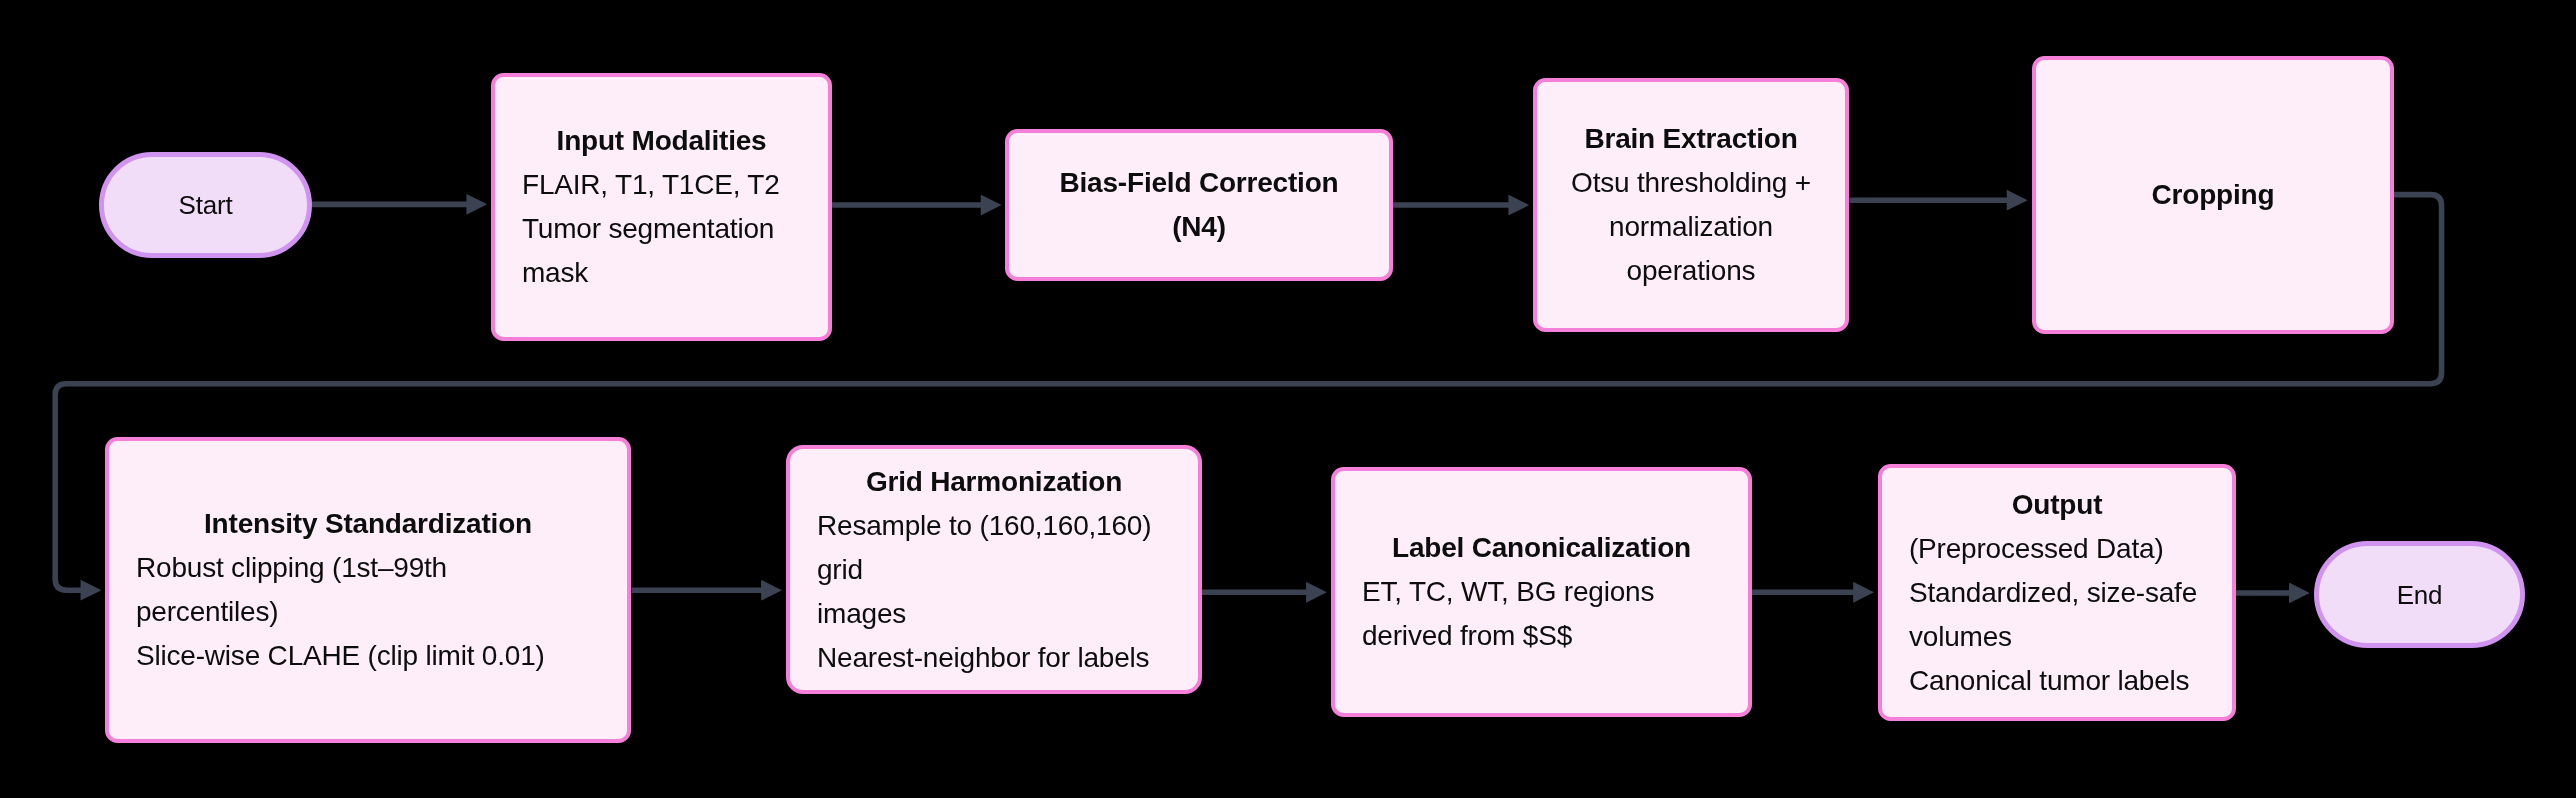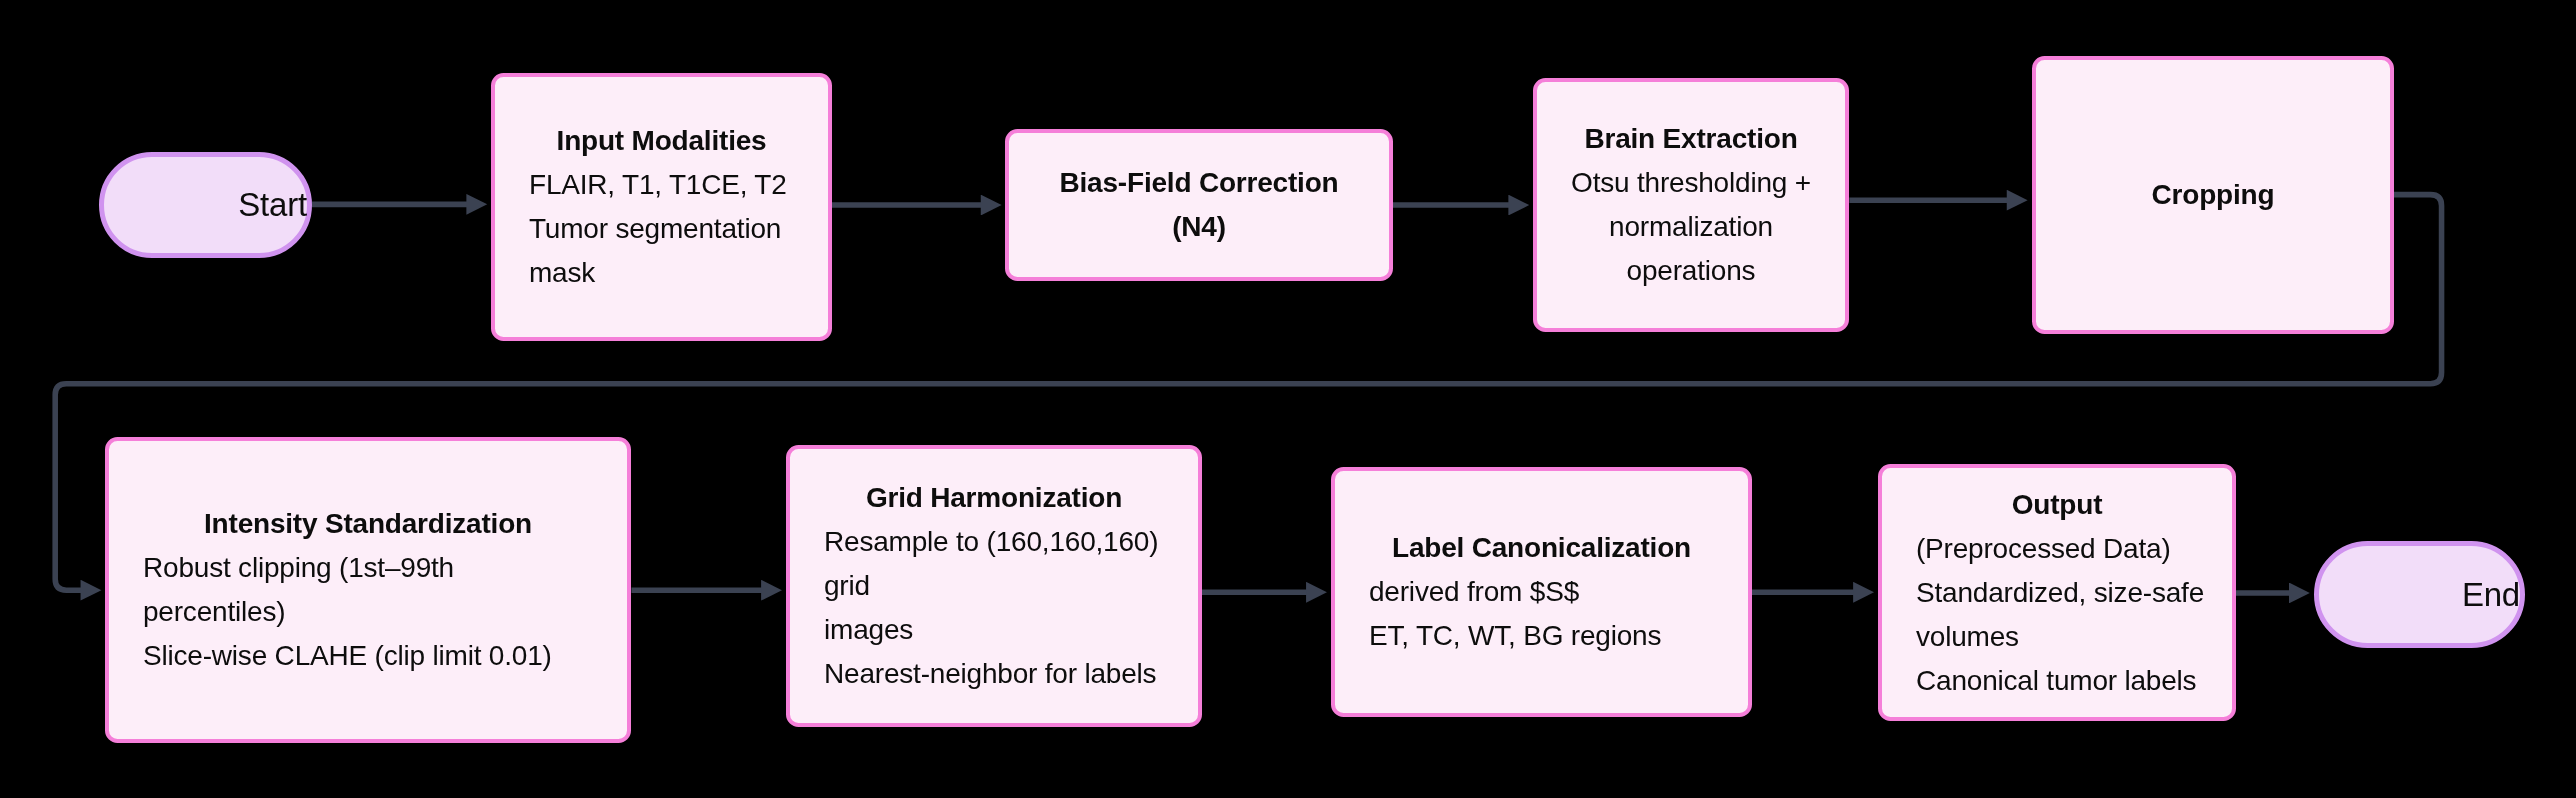--- a/index.html
+++ b/index.html
@@ -36,7 +36,7 @@
     background: #fdeef9;
     border: 4.9px solid #f57fd9;
     border-radius: 12.5px;
-    padding: 0 34px;
+    padding: 0 27px;
   }
   .terminal {
     background: #f2ddf9;

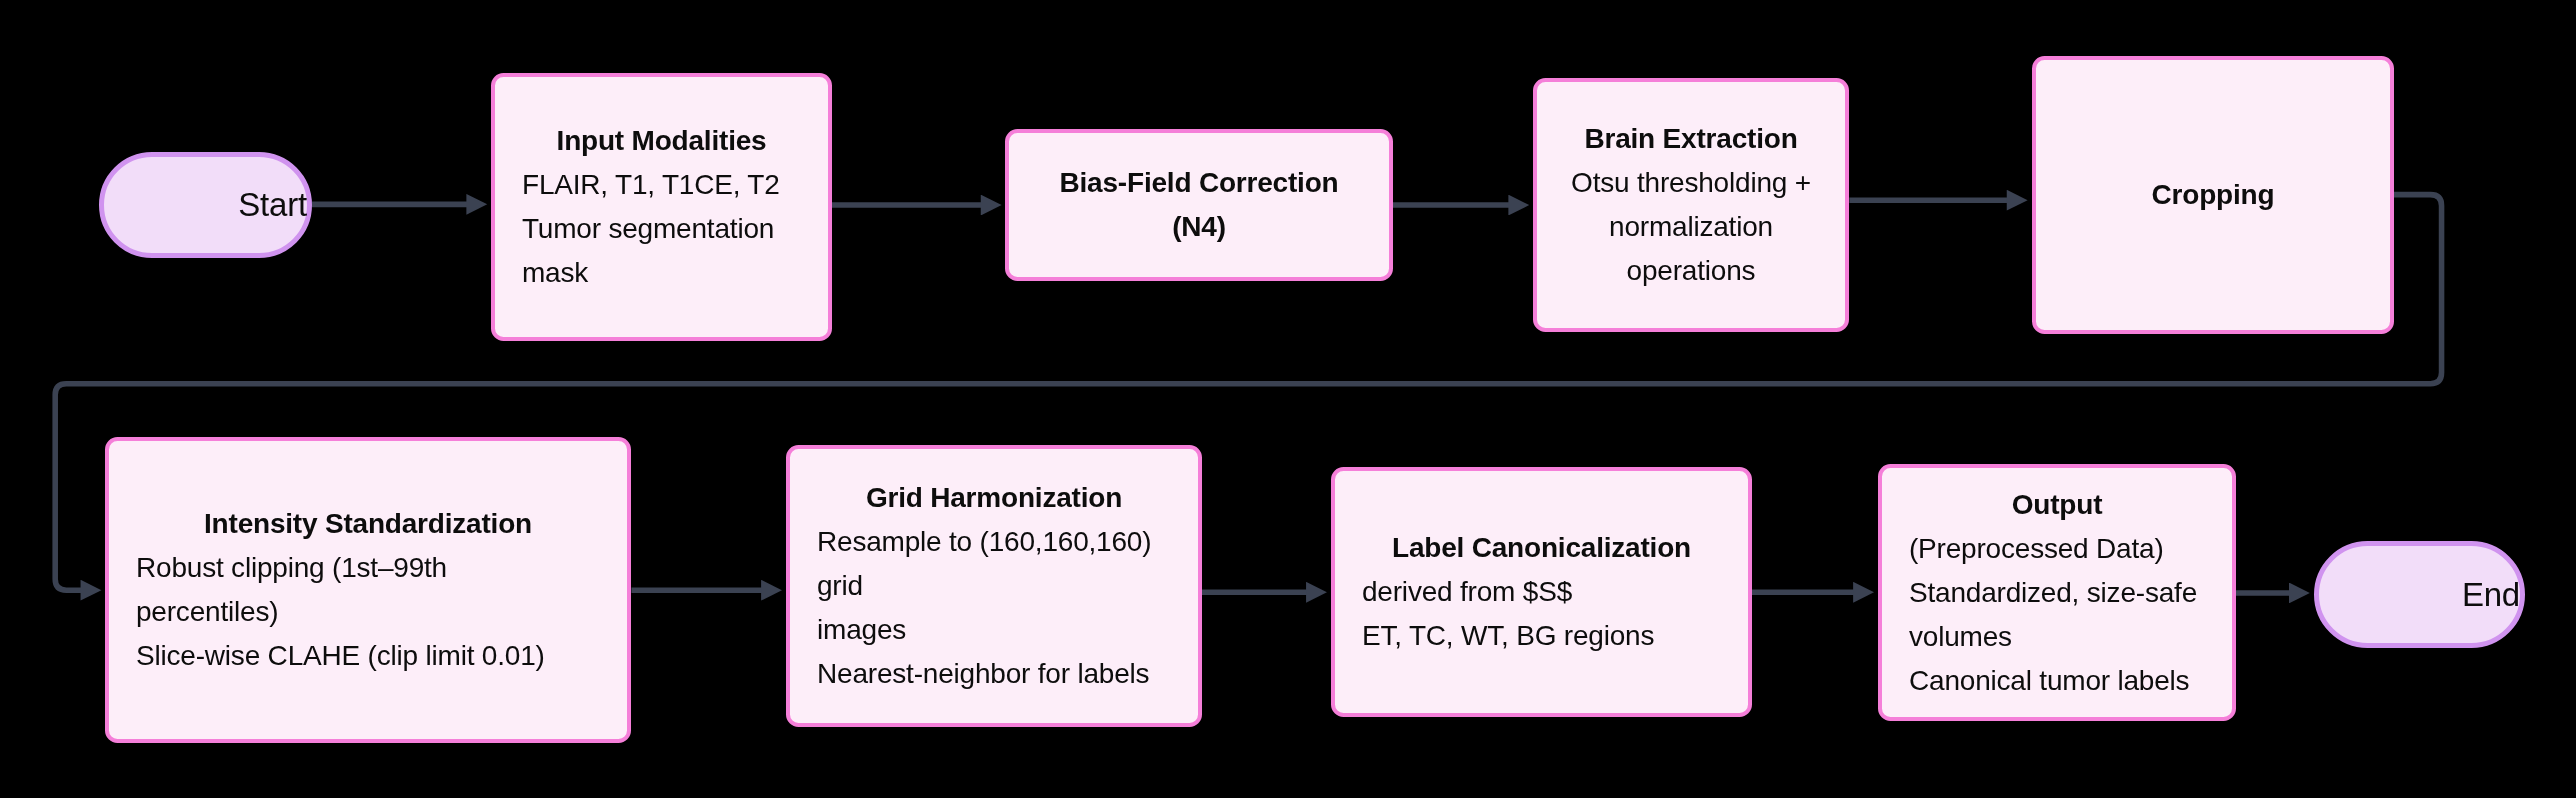--- a/index.html
+++ b/index.html
@@ -41,8 +41,8 @@
   .terminal {
     background: #f2ddf9;
     border: 5.6px solid #d093ef;
-    align-items: flex-end;
-    font-size: 33px;
+    align-items: center;
+    font-size: 26px;
   }
   .node .title {
     font-weight: bold;

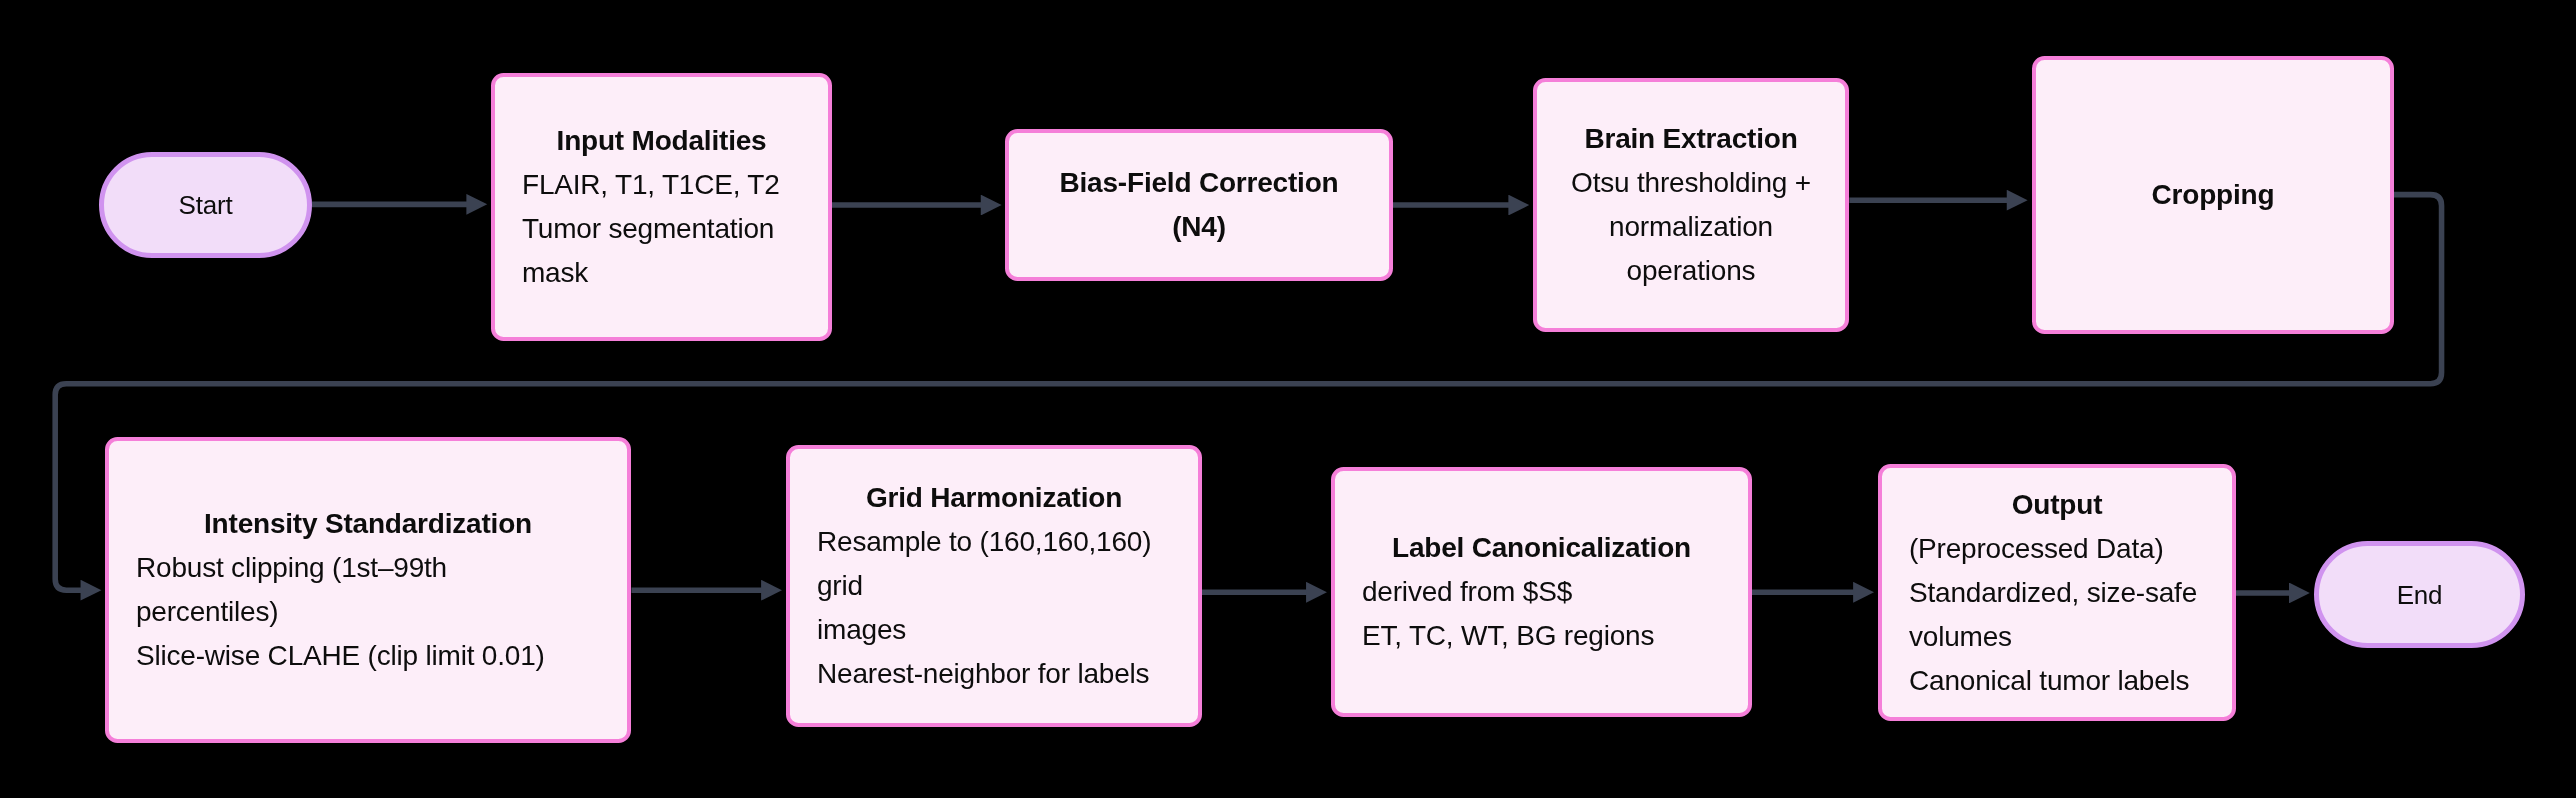--- a/index.html
+++ b/index.html
@@ -59,7 +59,7 @@
   #n-brain     { left: 1533px; top: 78px; width: 316px; height: 254px; }
   #n-roi       { left: 2032px; top: 56px;  width: 362px; height: 278px; }
   #n-intensity { left: 105px;  top: 437px; width: 526px; height: 306px; }
-  #n-grid      { left: 786px; top: 445px; width: 416px; height: 282px; }
+  #n-grid      { left: 786px; top: 445px; width: 416px; height: 249px; border-radius: 17px; }
   #n-label     { left: 1331px; top: 467px; width: 421px; height: 250px; }
   #n-output    { left: 1878px; top: 464px; width: 358px; height: 257px; }
   #n-end       { left: 2314px; top: 541px; width: 211px; height: 107px; border-radius: 56px; }

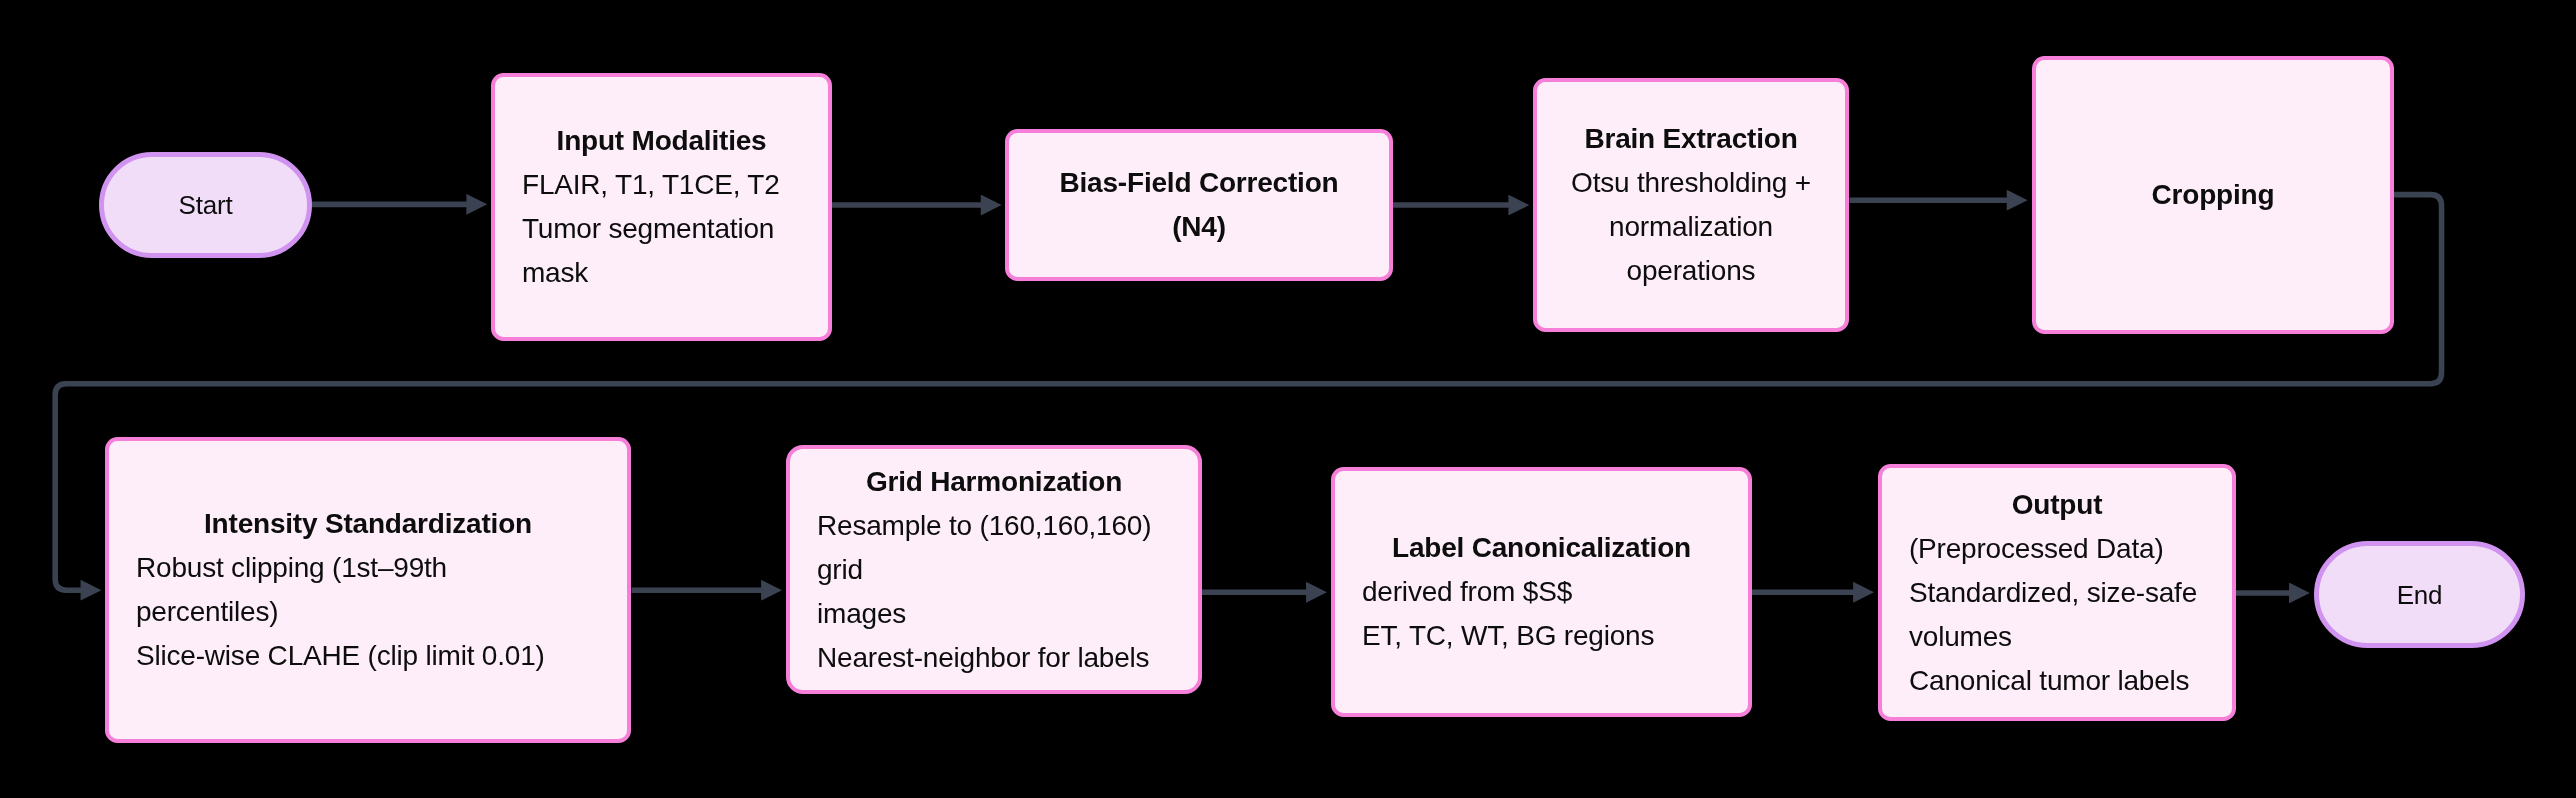--- a/index.html
+++ b/index.html
@@ -149,8 +149,8 @@
   <div class="node process" id="n-label">
     <div class="title line">Label Canonicalization</div>
     <div class="body-left">
+      <div class="line">ET, TC, WT, BG regions</div>
       <div class="line">derived from $S$</div>
-      <div class="line">ET, TC, WT, BG regions</div>
     </div>
   </div>
 

